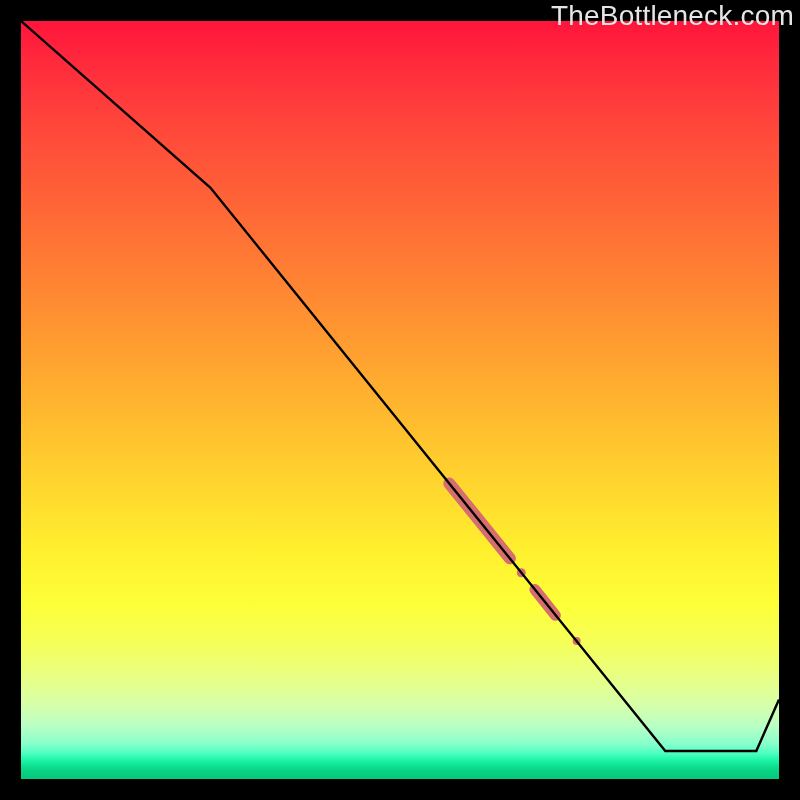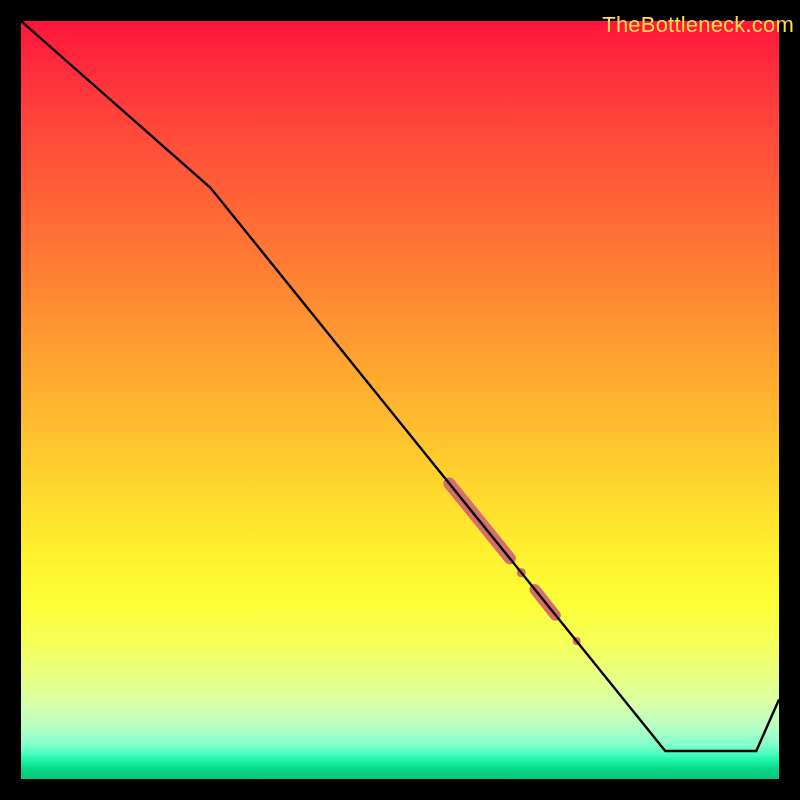--- a/index.html
+++ b/index.html
@@ -56,9 +56,9 @@
   .watermark {
     position: absolute;
     right: 6px;
-    top: 12px;
-    color: #fde047;
-    font-size: 22px;
+    top: 0px;
+    color: #e5e5e5;
+    font-size: 28px;
     font-weight: 500;
     letter-spacing: 0.2px;
   }

